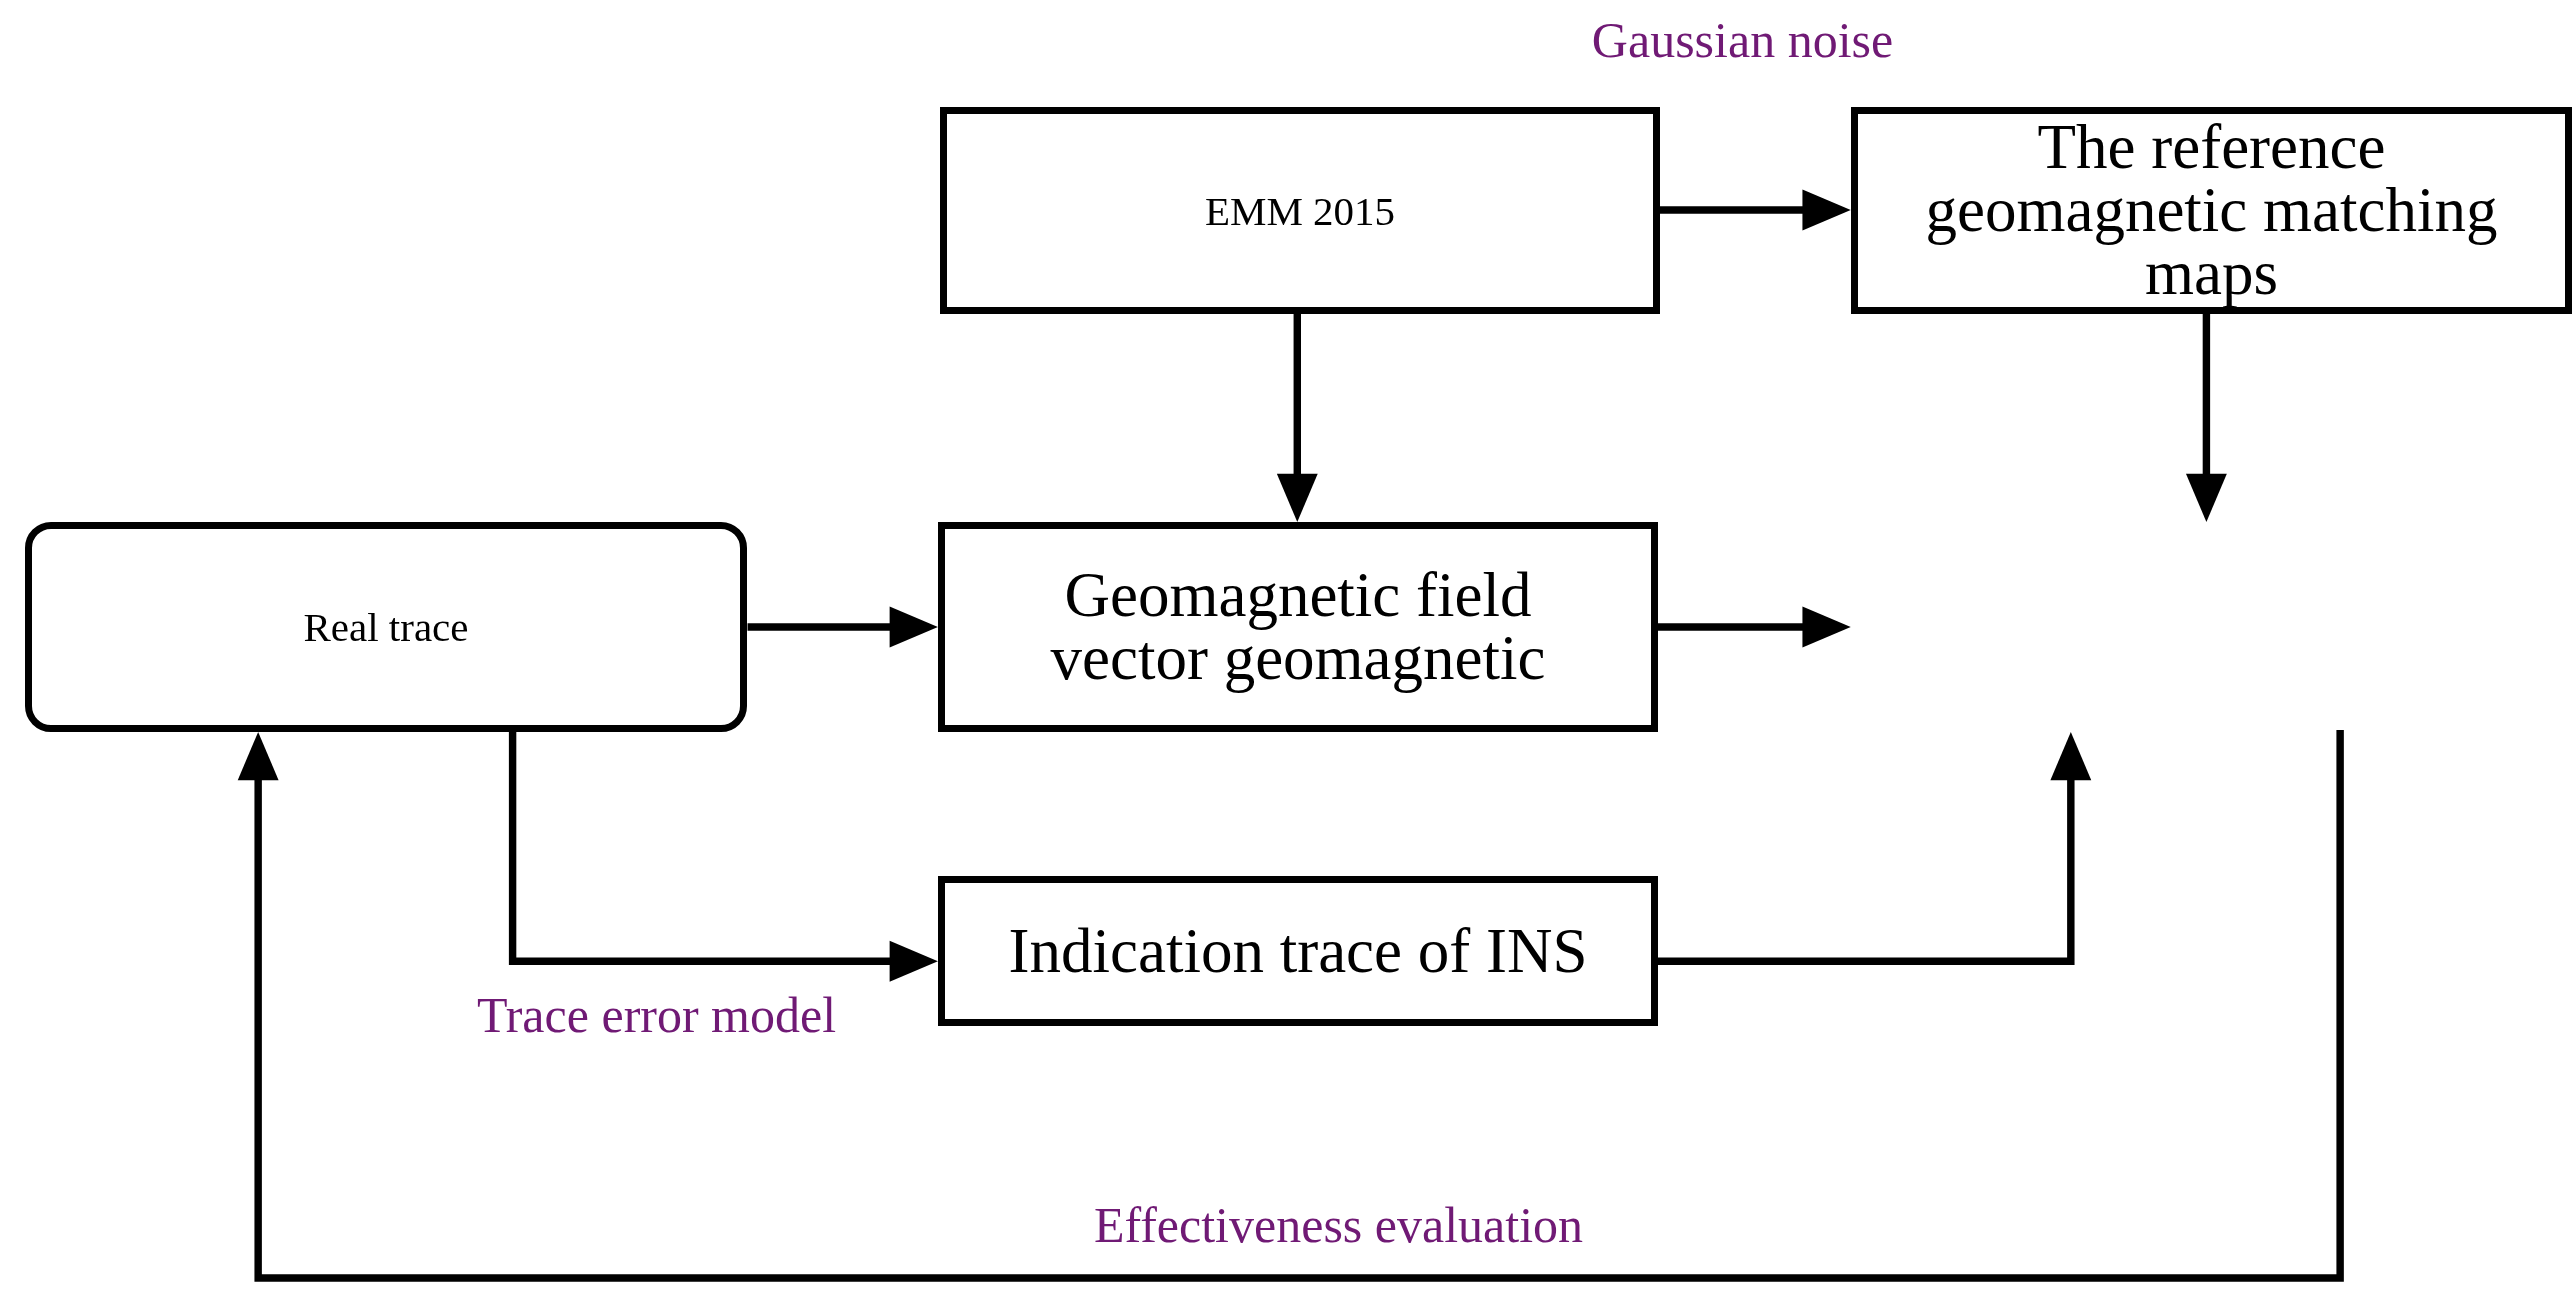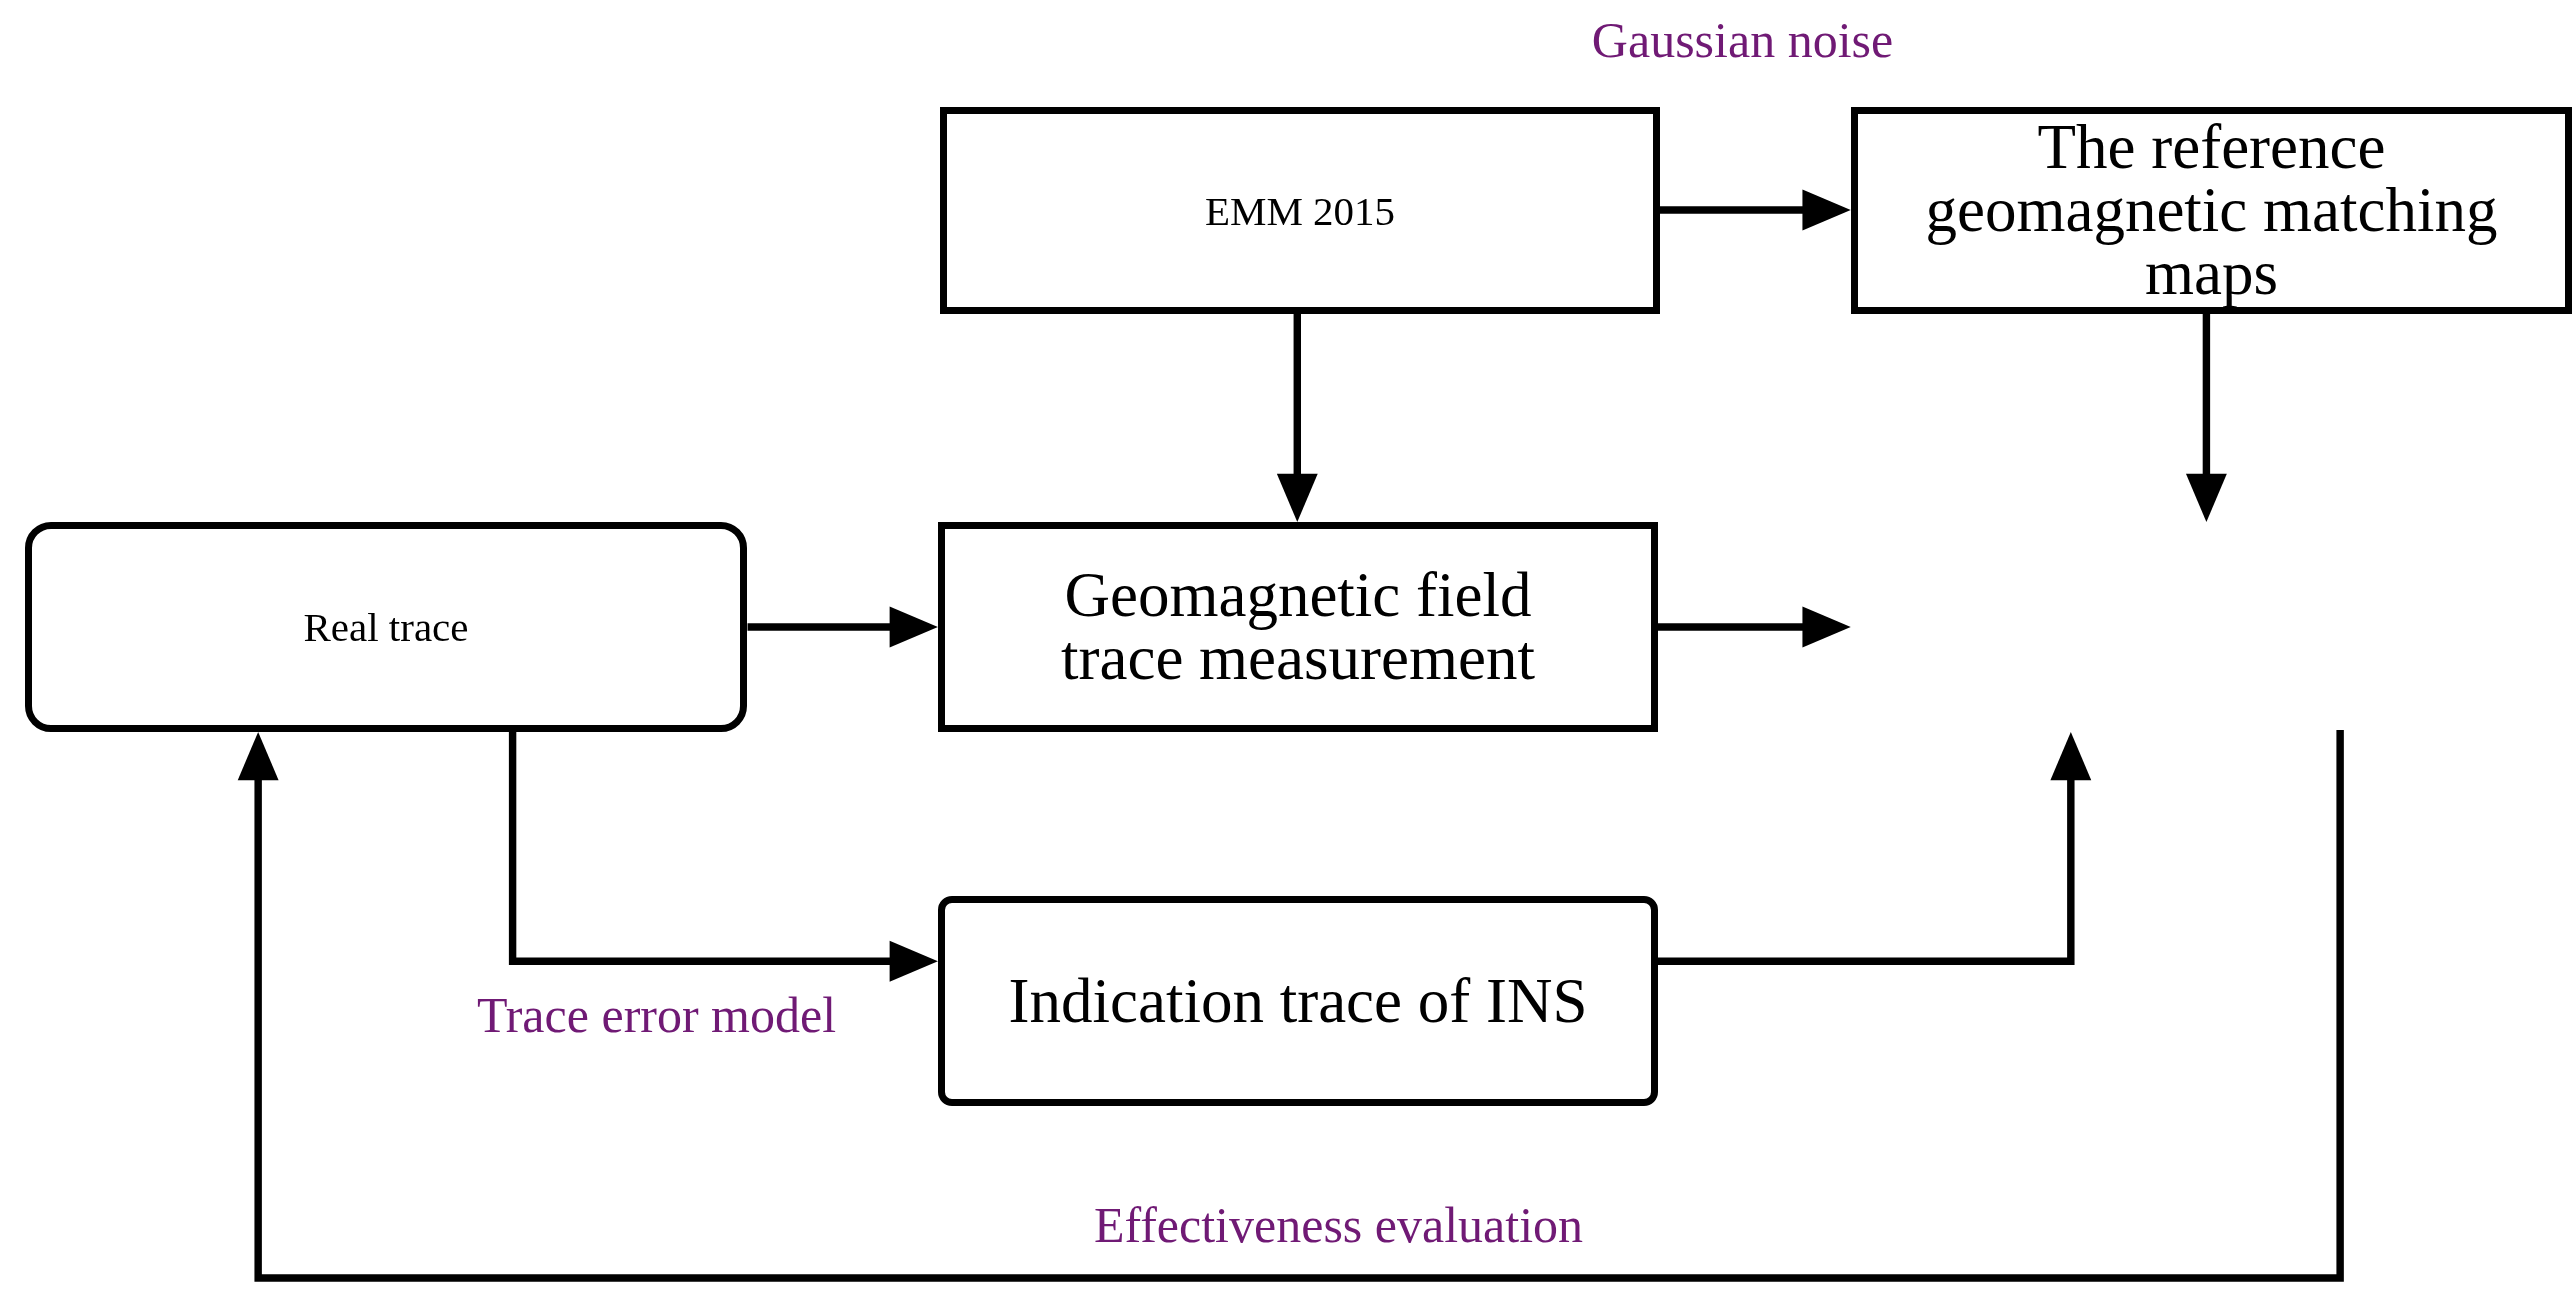--- a/index.html
+++ b/index.html
@@ -138,7 +138,7 @@
   </div>
 
   <div class="node node-fieldmeas">
-    <span class="node-label">Geomagnetic field trace measurement</span>
+    <span class="node-label">Geomagnetic field vector geomagnetic</span>
   </div>
 
 

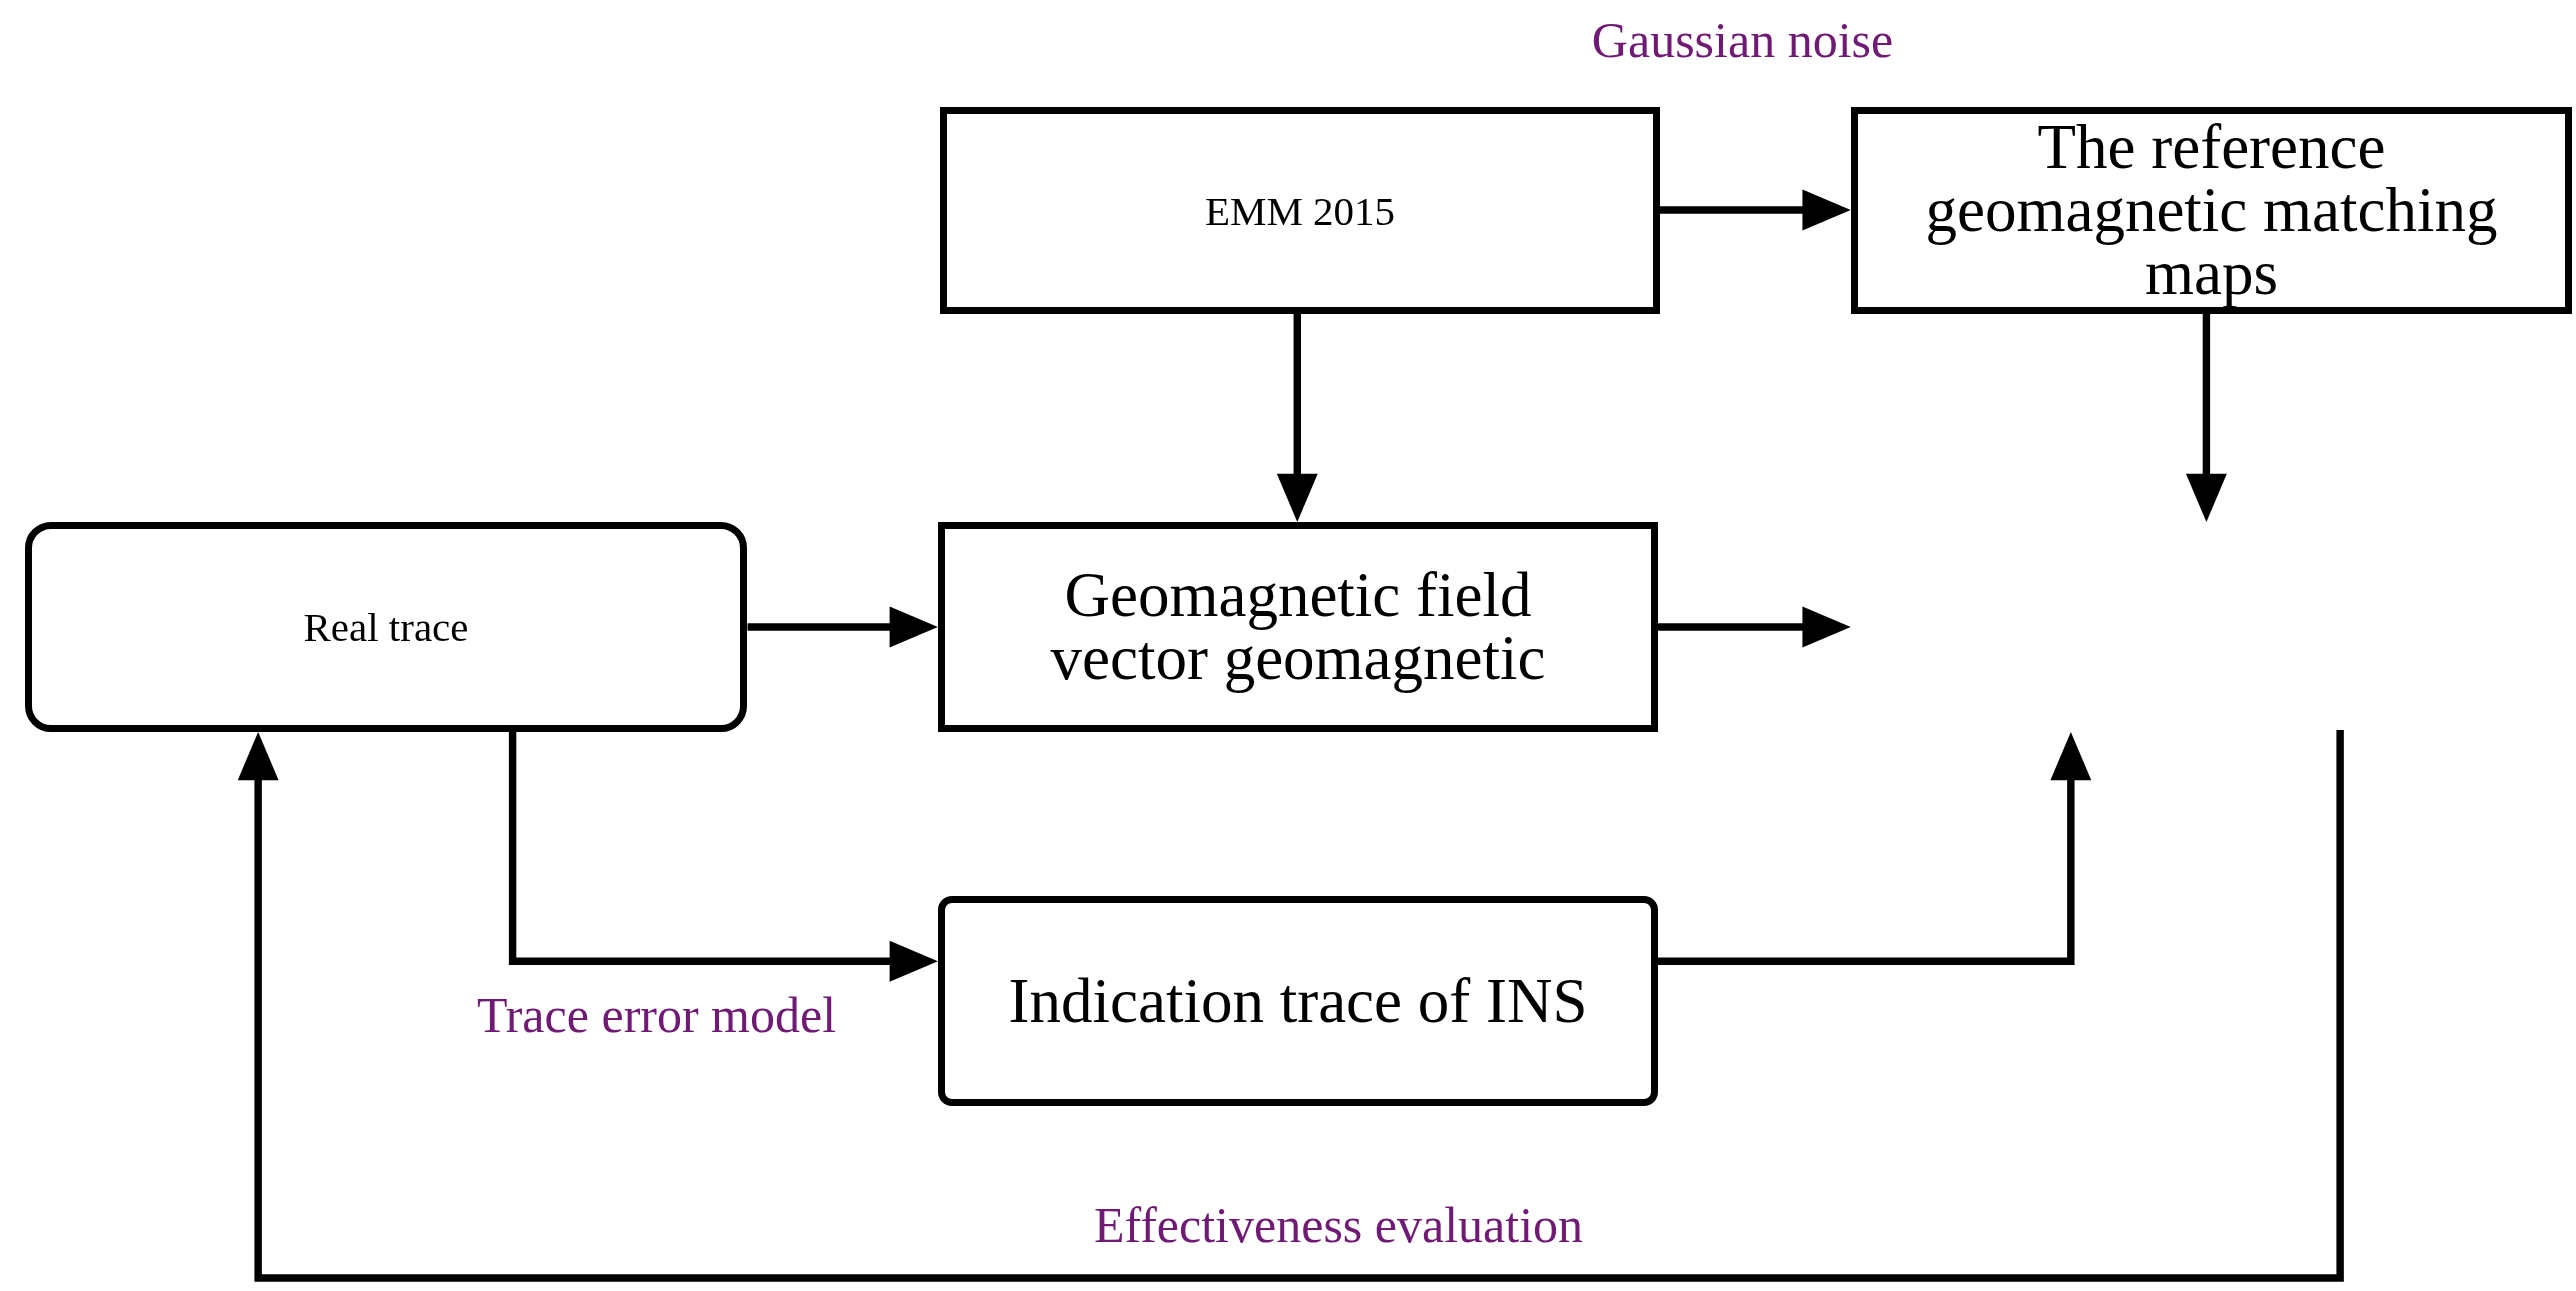--- a/index.html
+++ b/index.html
@@ -47,7 +47,7 @@
   .node-realtrace  { left: 25px;   top: 522px;  width: 722px; height: 210px; border-radius: 26px; }
   .node-fieldmeas  { left: 938px; top: 522px;  width: 720px; height: 210px; }
   .node-algorithm  { left: 1851px; top: 522px;  width: 721px; height: 210px; }
-  .node-instrace   { left: 938px; top: 896px;  width: 720px; height: 210px; border-radius: 14px; }
+  .node-instrace   { left: 938px; top: 876px;  width: 720px; height: 150px; }
 
   .node-refmaps .node-label   { max-width: 631px; }
   .node-fieldmeas .node-label { max-width: 594px; }

